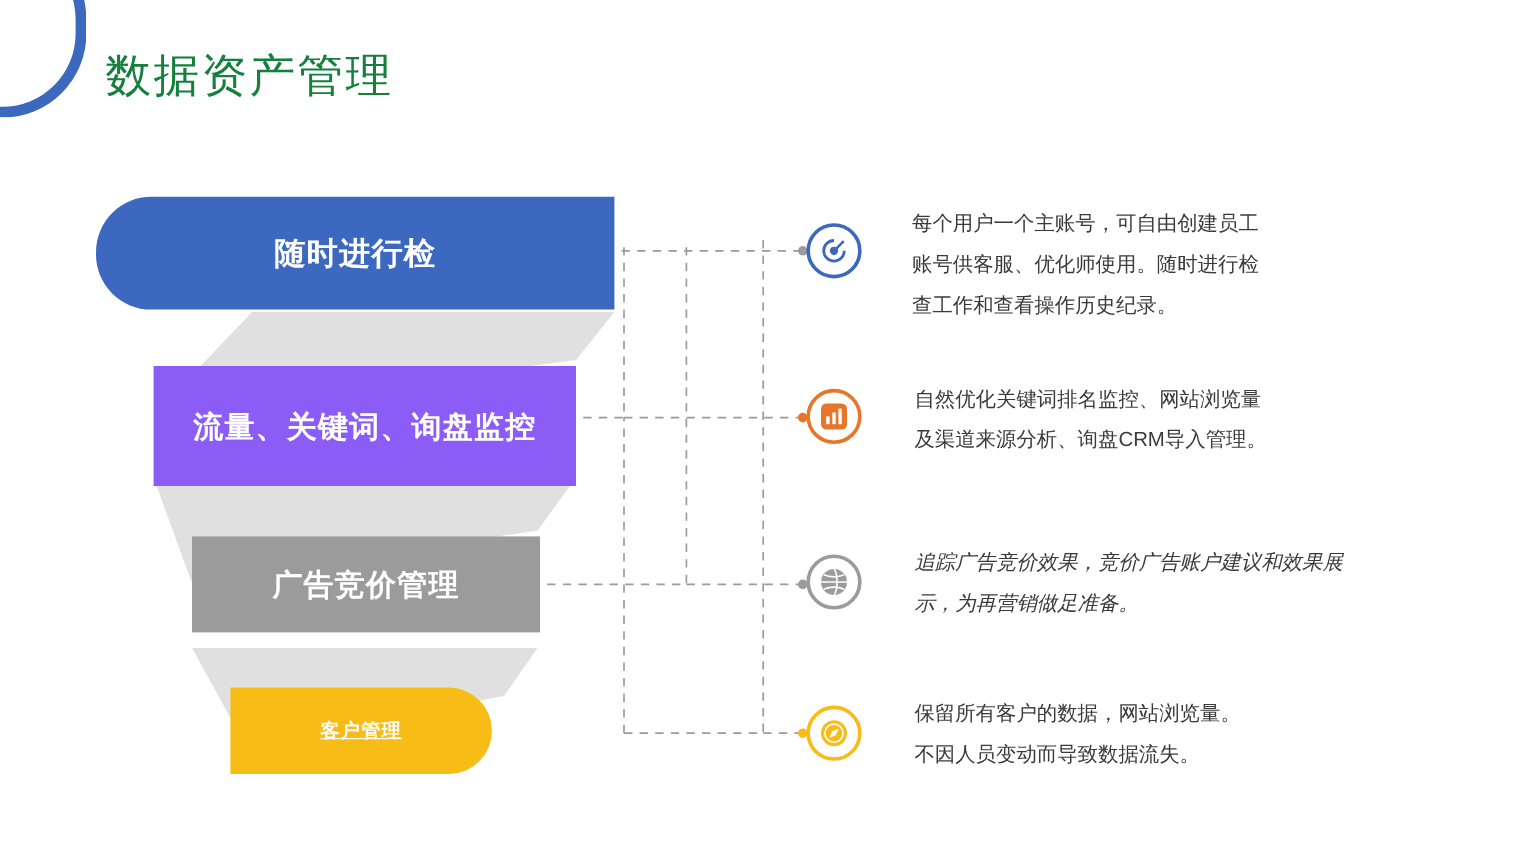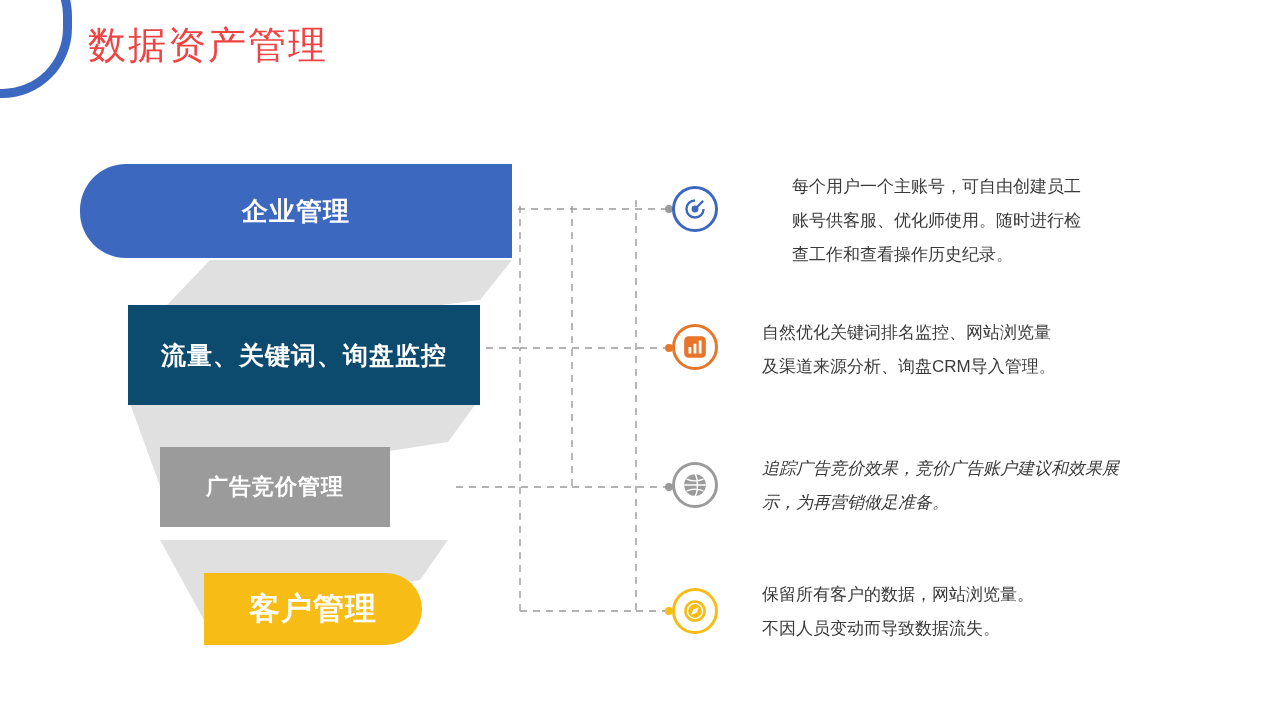--- a/index.html
+++ b/index.html
@@ -32,9 +32,9 @@
   .page-title {
     position: absolute;
     left: 88px;
-    top: 20px;
+    top: 38px;
     font-size: 38px;
-    color: #ef4444;
+    color: #15803d;
     letter-spacing: 2px;
     font-weight: normal;
     white-space: nowrap;

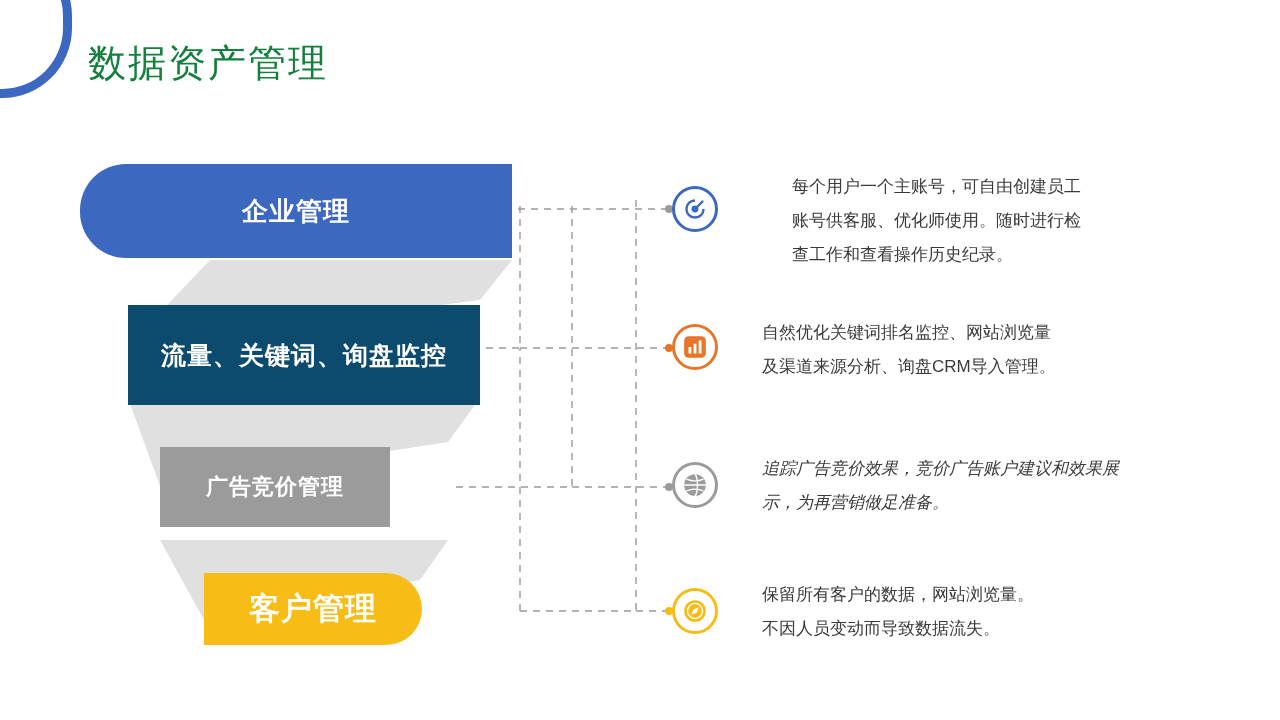--- a/index.html
+++ b/index.html
@@ -118,7 +118,7 @@
     color: #3a3a3a;
     white-space: pre-line;
   }
-  .desc-1 { left: 792px; top: 170px; width: 420px; }
+  .desc-1 { left: 760px; top: 170px; width: 420px; }
   .desc-2 { left: 762px; top: 316px; width: 430px; }
   .desc-3 { left: 762px; top: 452px; width: 440px; font-style: italic; }
   .desc-4 { left: 762px; top: 578px; width: 420px; }

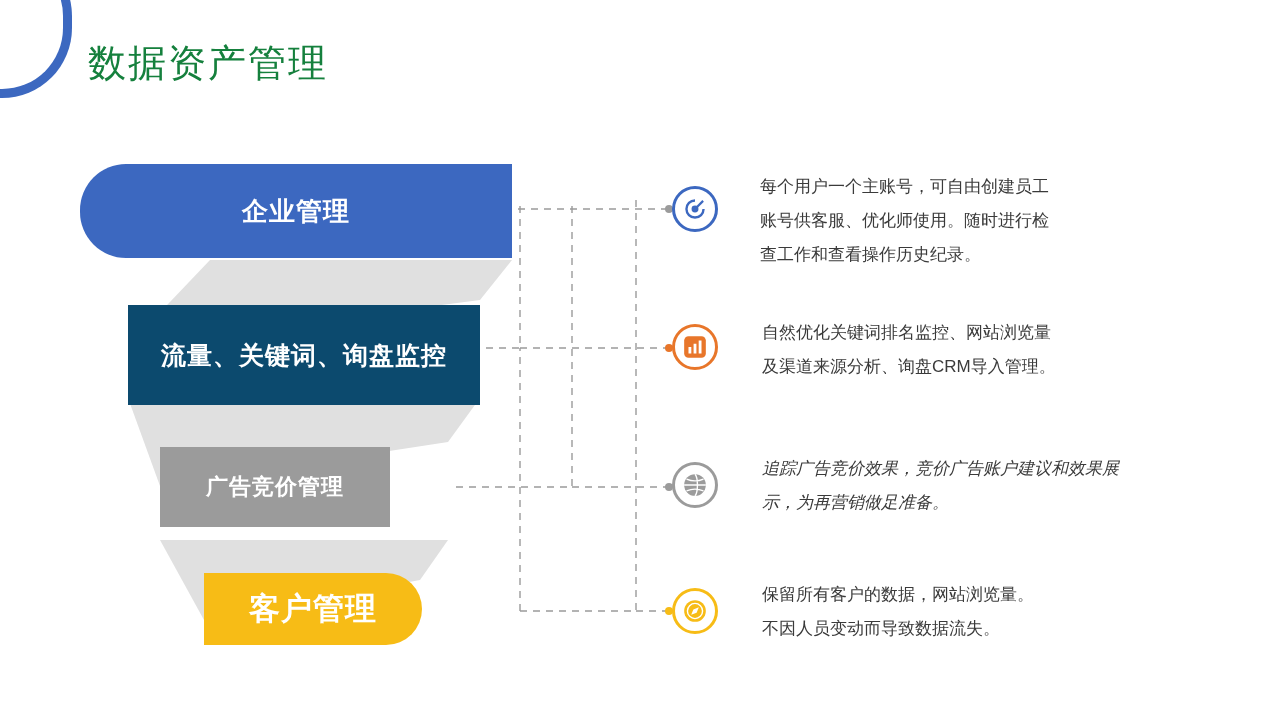--- a/index.html
+++ b/index.html
@@ -137,7 +137,7 @@
 </svg>
 
 <div class="stage stage-1">
-  <span>企业管理</span>
+  <span>随时进行检</span>
 </div>
 <div class="stage stage-2">
   <span>流量、关键词、询盘监控</span>

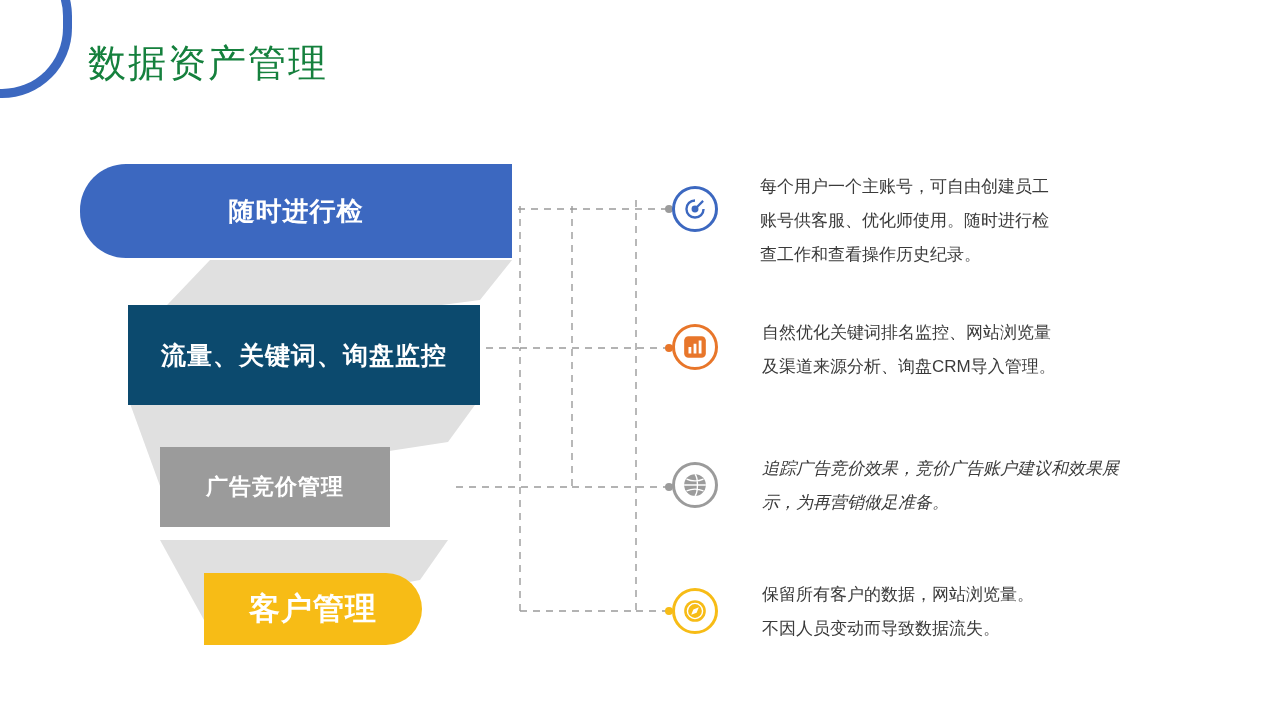--- a/index.html
+++ b/index.html
@@ -69,7 +69,7 @@
   }
   .stage-2 {
     left: 128px; top: 305px; width: 352px; height: 100px;
-    background: #0c4a6e;
+    background: #8b5cf6;
     font-size: 25px;
   }
   .stage-3 {

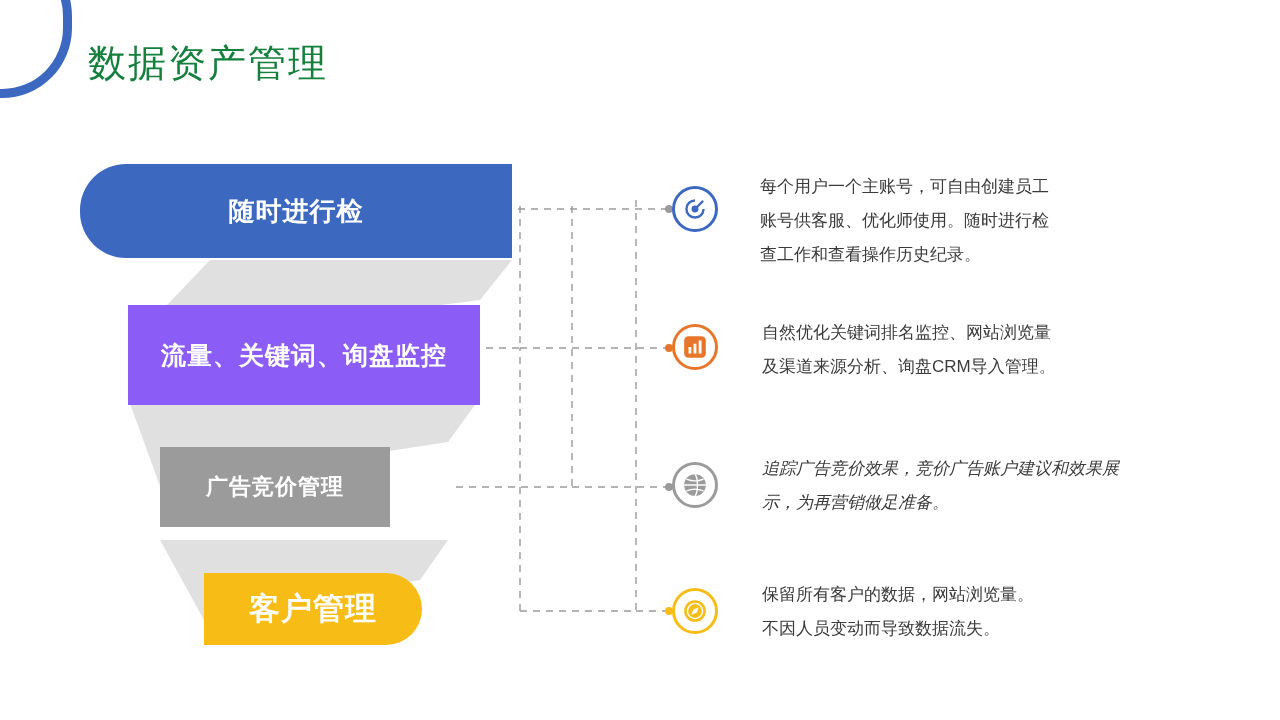--- a/index.html
+++ b/index.html
@@ -73,9 +73,9 @@
     font-size: 25px;
   }
   .stage-3 {
-    left: 160px; top: 447px; width: 230px; height: 80px;
+    left: 160px; top: 447px; width: 290px; height: 80px;
     background: #9b9b9b;
-    font-size: 22px;
+    font-size: 25px;
   }
   .stage-4 {
     left: 204px; top: 573px; width: 218px; height: 72px;

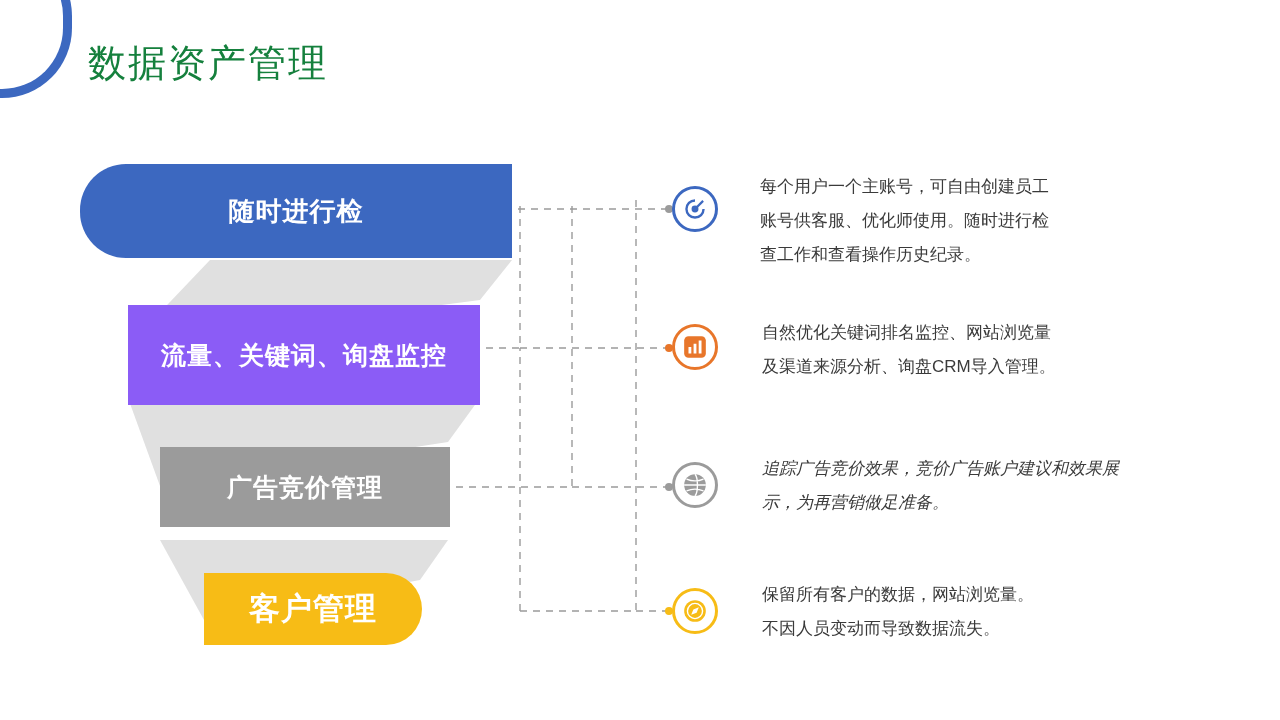--- a/index.html
+++ b/index.html
@@ -78,10 +78,11 @@
     font-size: 25px;
   }
   .stage-4 {
-    left: 204px; top: 573px; width: 218px; height: 72px;
+    left: 192px; top: 573px; width: 218px; height: 72px;
     background: #f7bc16;
     border-radius: 0 36px 36px 0;
-    font-size: 31px;
+    font-size: 16px;
+    text-decoration: underline;
   }
 
   

